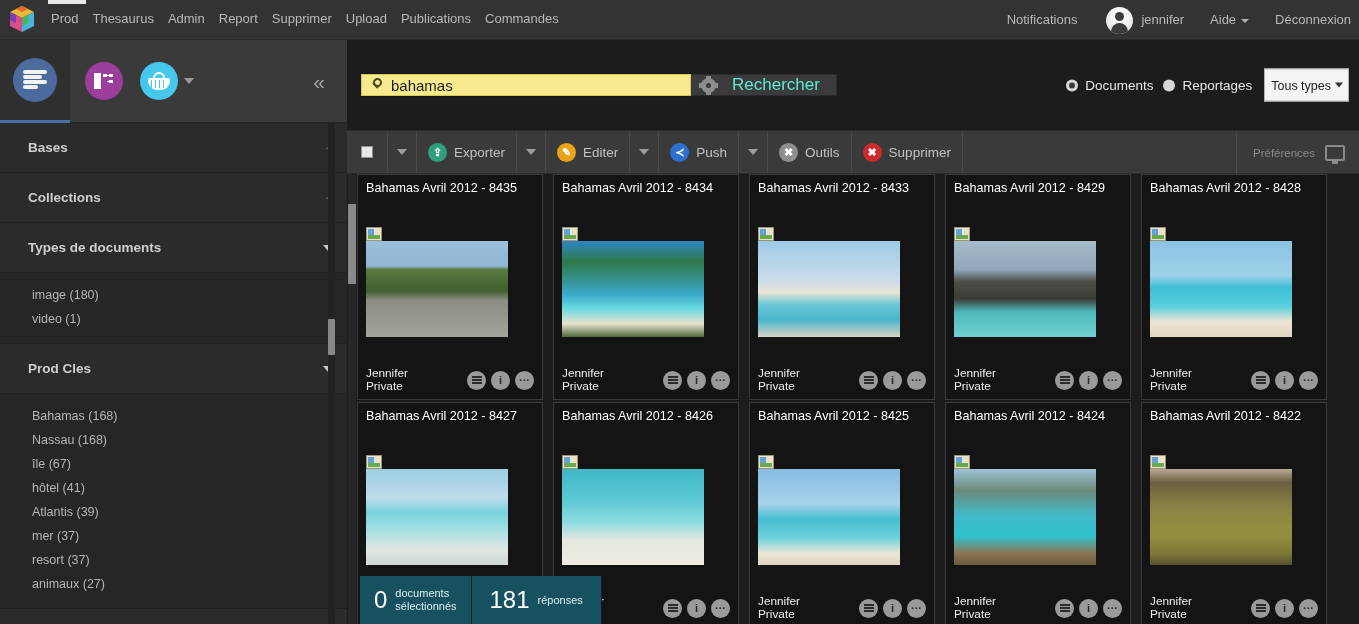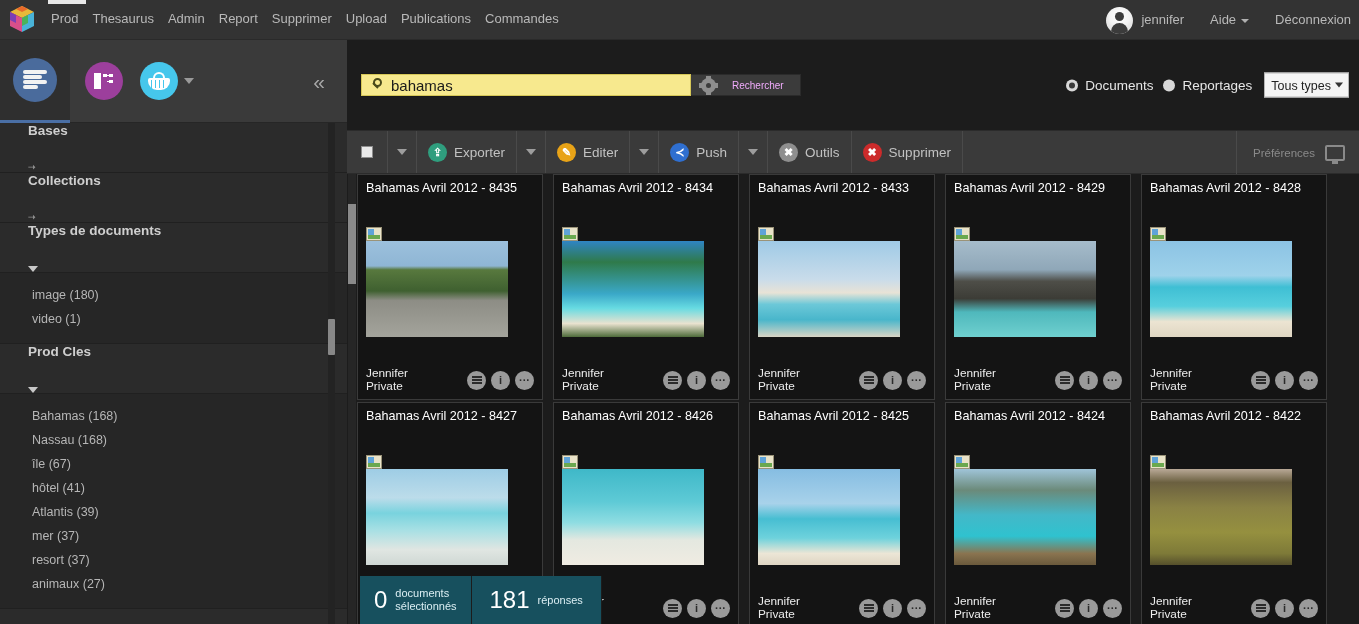--- a/index.html
+++ b/index.html
@@ -186,6 +186,7 @@
       <div class="topnav-item">Commandes</div>
     </div>
     <div class="topnav-right">
+      <div class="topnav-item">Notifications</div>
       <div class="avatar">
         <div class="head"></div>
         <div class="body"></div>

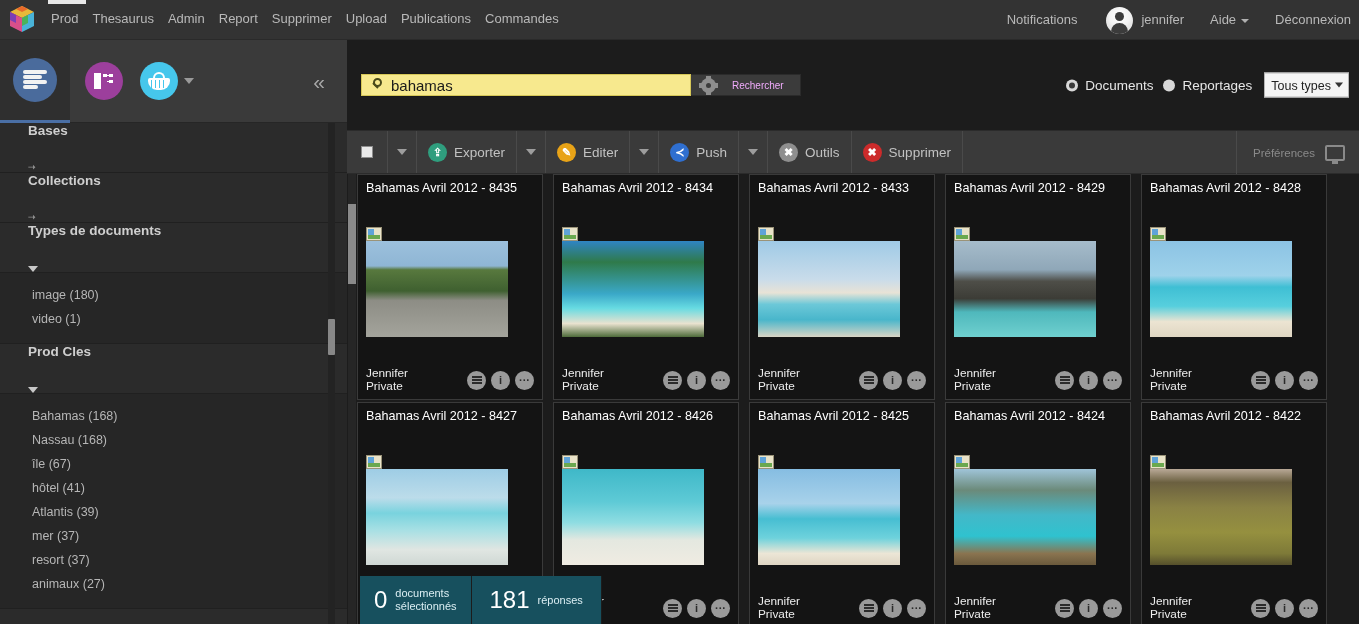--- a/index.html
+++ b/index.html
@@ -89,7 +89,7 @@
   .gear::before { content:""; position:absolute; left:5px; top:-2px; width:5px; height:19px; background:#8e8e8e; }
   .gear::after { content:""; position:absolute; left:-2px; top:5px; width:19px; height:5px; background:#8e8e8e; }
   .gear span { position: absolute; left: 5px; top: 5px; width: 5px; height: 5px; background: #3b3b3b; border-radius: 50%; z-index: 2; }
-  .search-btn-label { color: #f0abfc; font-size: 10px; cursor: pointer; }
+  .search-btn-label { color: #5eead4; font-size: 17px; cursor: pointer; }
 
   .searchmodes { position: absolute; right: 10px; top: 50%; transform: translateY(-50%); display: flex; align-items: center; gap: 0; }
   .radio-item { display: flex; align-items: center; margin-left: 10px; cursor: pointer; }

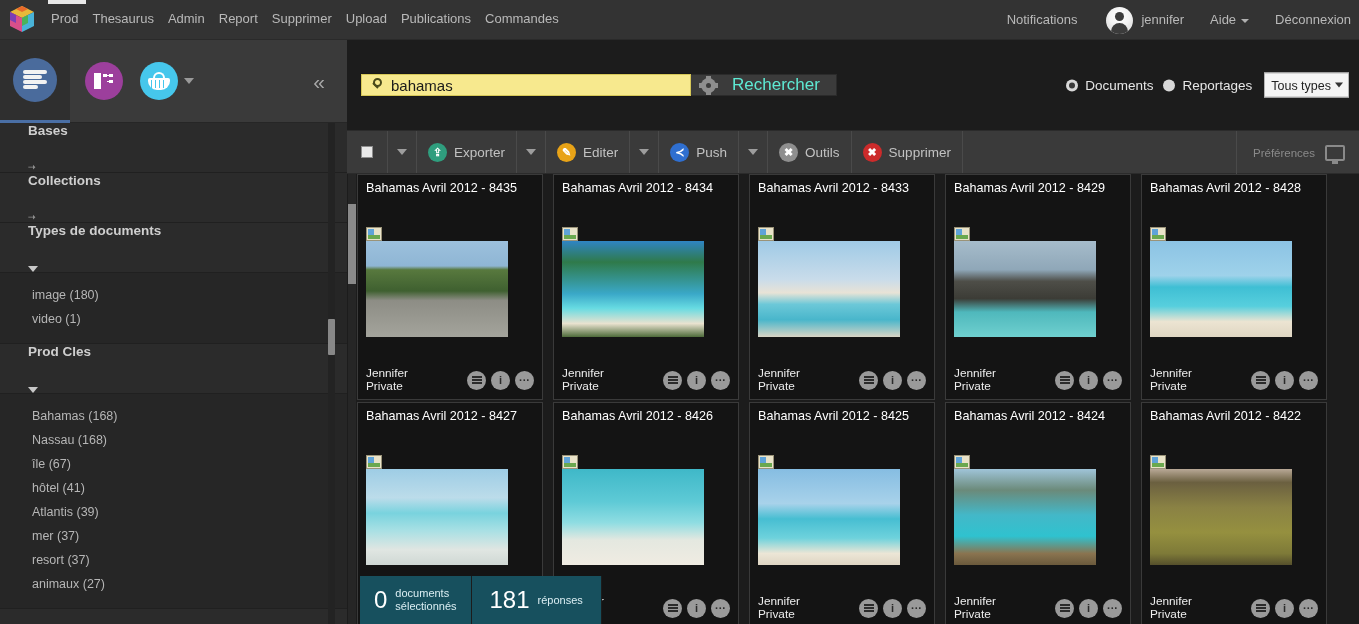--- a/index.html
+++ b/index.html
@@ -100,7 +100,7 @@
   .radio.on::after { content: ""; position: absolute; left: 3px; top: 3px; width: 6px; height: 6px; border-radius: 50%; background: #3a3a3a; }
   .radio-label { color: #e6e6e6; font-size: 13.5px; }
   .typesel {
-    margin-left: 12px; height: 25px; min-width: 82px; background: #f4f4f4; border: 1px solid #b5b5b5;
+    margin-left: 12px; height: 33px; min-width: 82px; background: #f4f4f4; border: 1px solid #b5b5b5;
     color: #222; font-size: 12.5px; display: flex; align-items: center; justify-content: space-between;
     padding: 0 5px 0 6px; cursor: pointer; overflow: hidden; white-space: nowrap;
   }

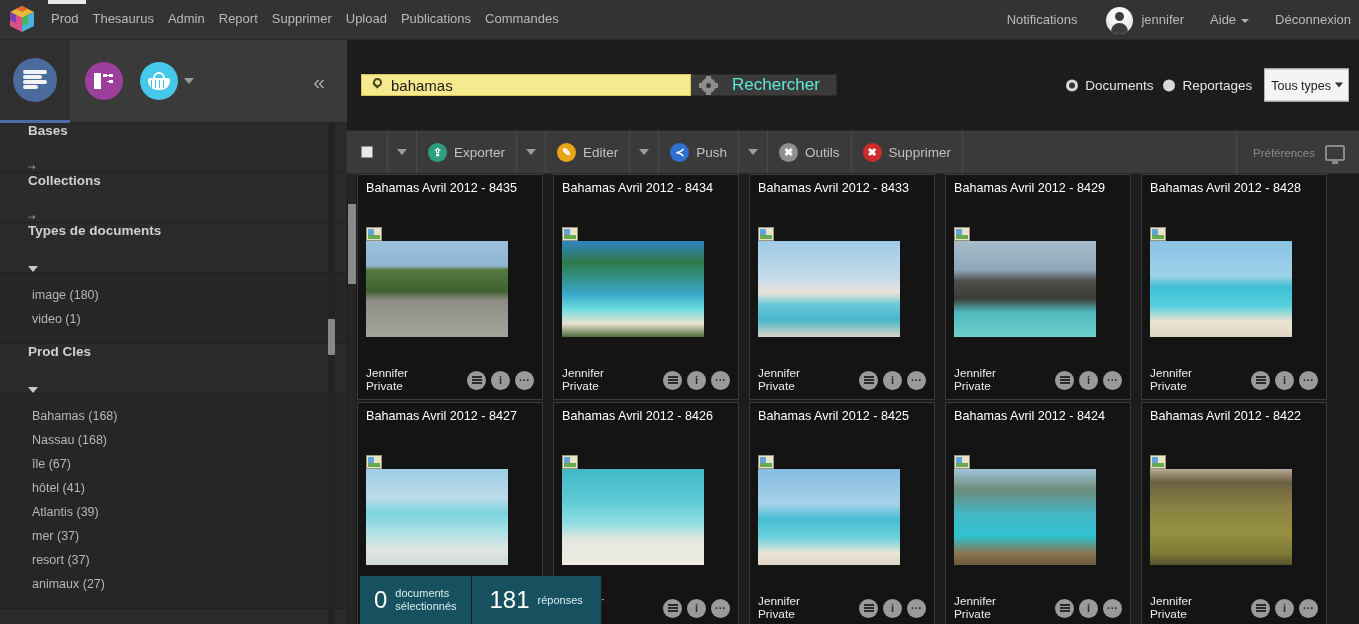--- a/index.html
+++ b/index.html
@@ -60,9 +60,9 @@
 
   .facets { position: relative; height: 501px; overflow: hidden; }
   .facet-head {
-    height: 50px; display: flex; justify-content: space-between;
+    height: 50px; display: flex; align-items: center; justify-content: space-between;
     padding: 0 14px 0 28px; color: #cfcfcf; font-size: 13.5px; font-weight: bold;
-    border-bottom: 1px solid #202020; cursor: pointer; background: #2b2b2b; flex-direction: column;
+    border-bottom: 1px solid #202020; cursor: pointer; background: #2b2b2b;
   }
   .facet-head .mark-r { color: #8e8e8e; font-size: 9px; }
   .facet-head .mark-d { width: 0; height: 0; border-left: 5px solid transparent; border-right: 5px solid transparent; border-top: 6px solid #c8c8c8; }

